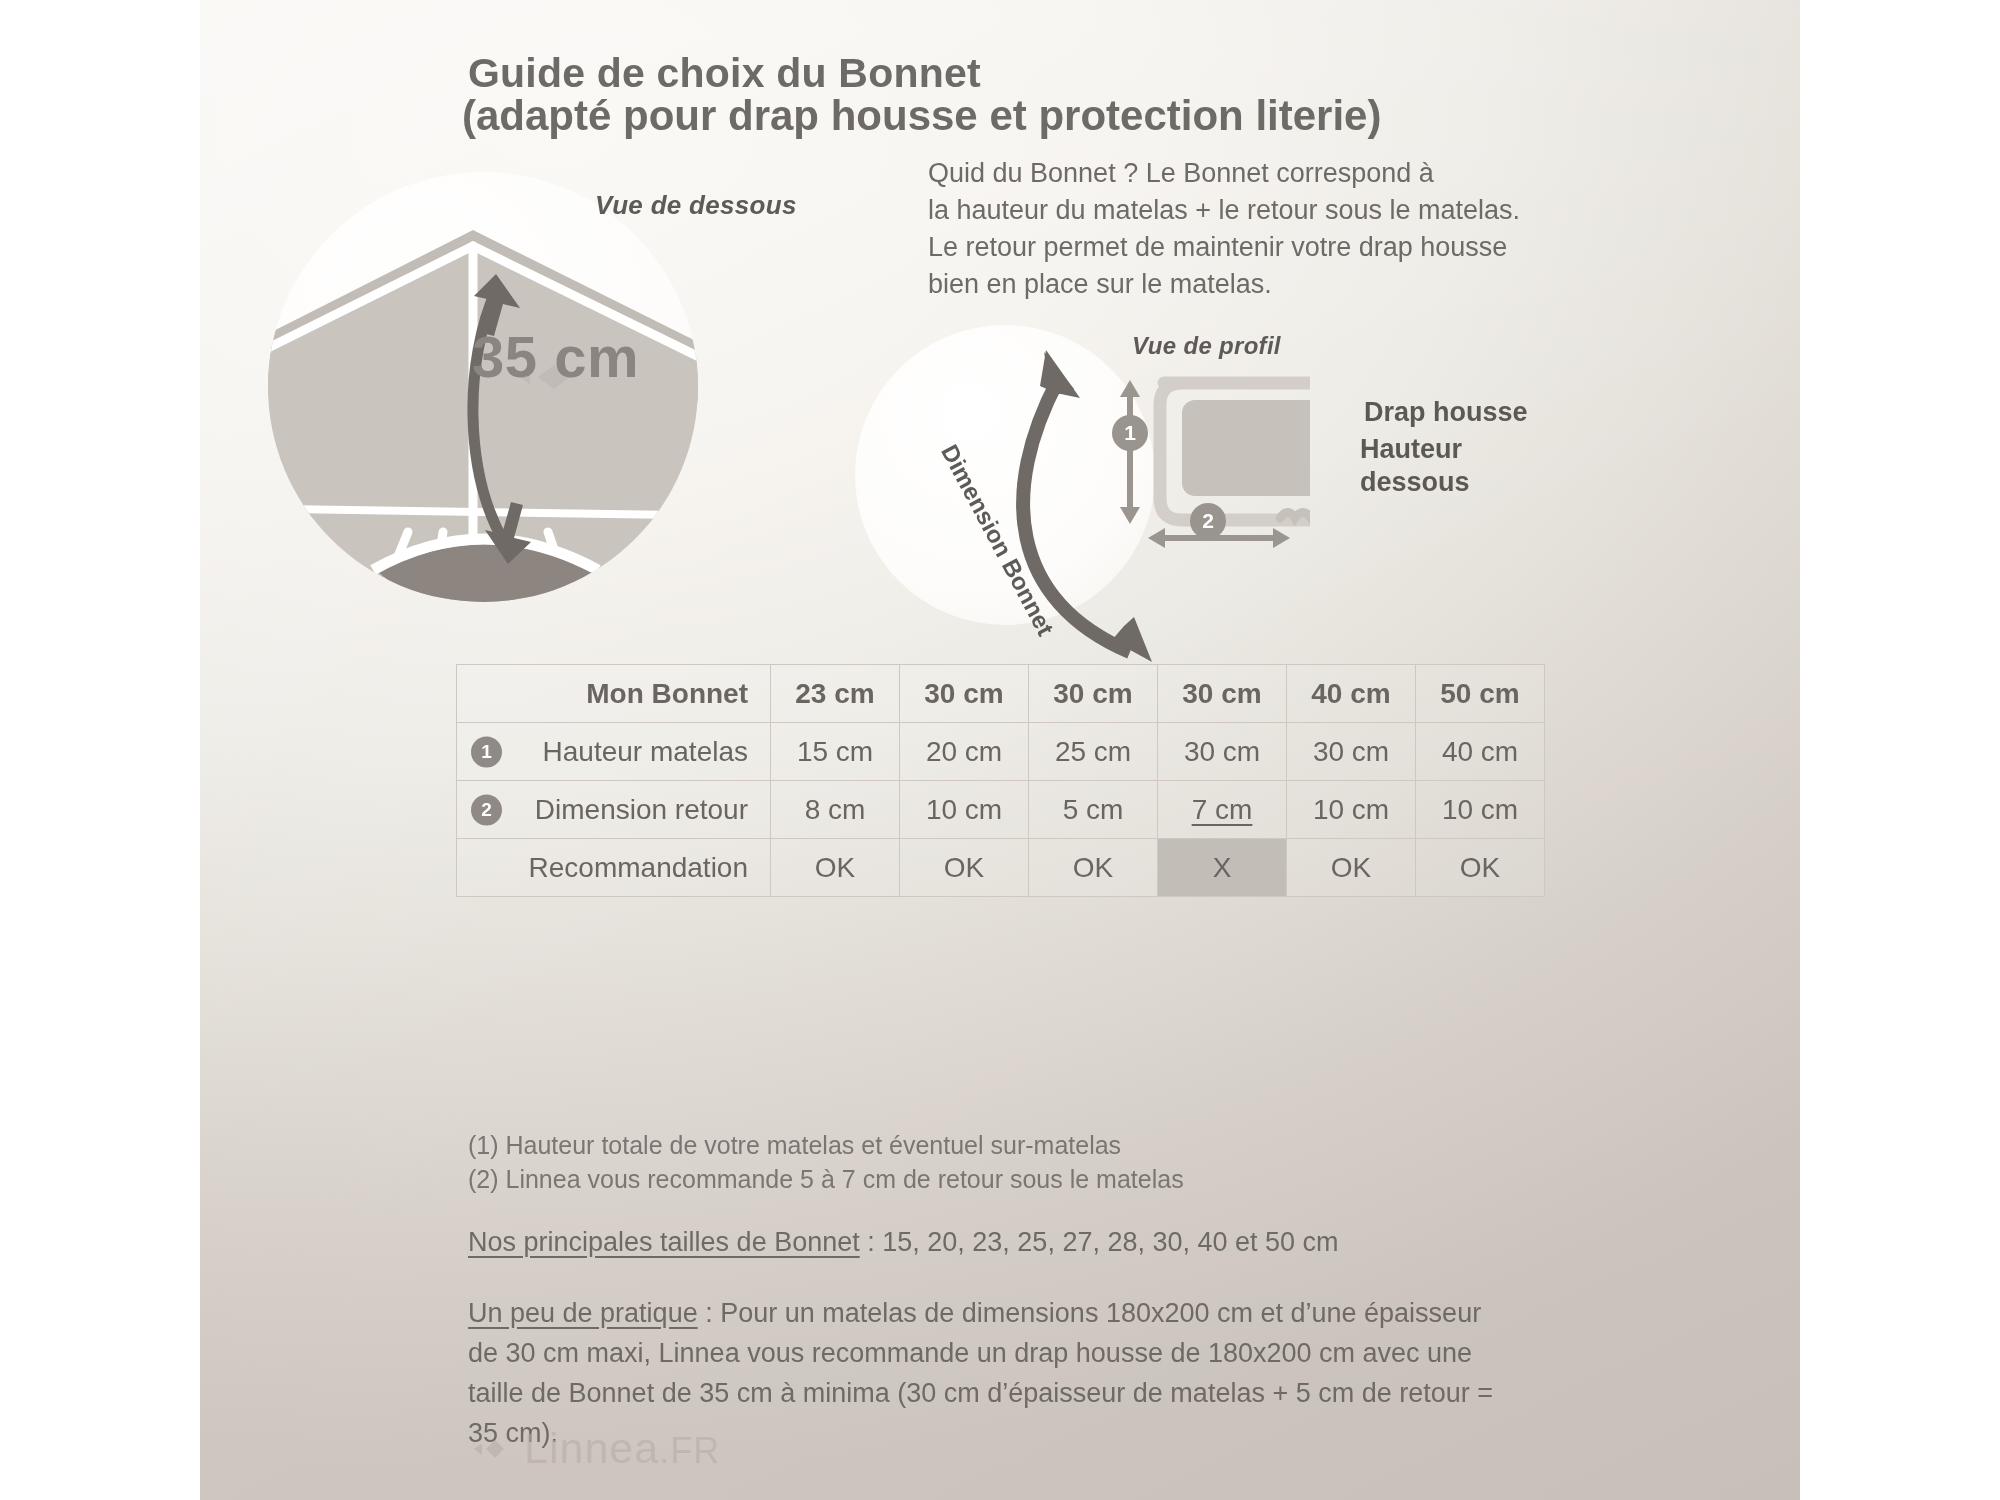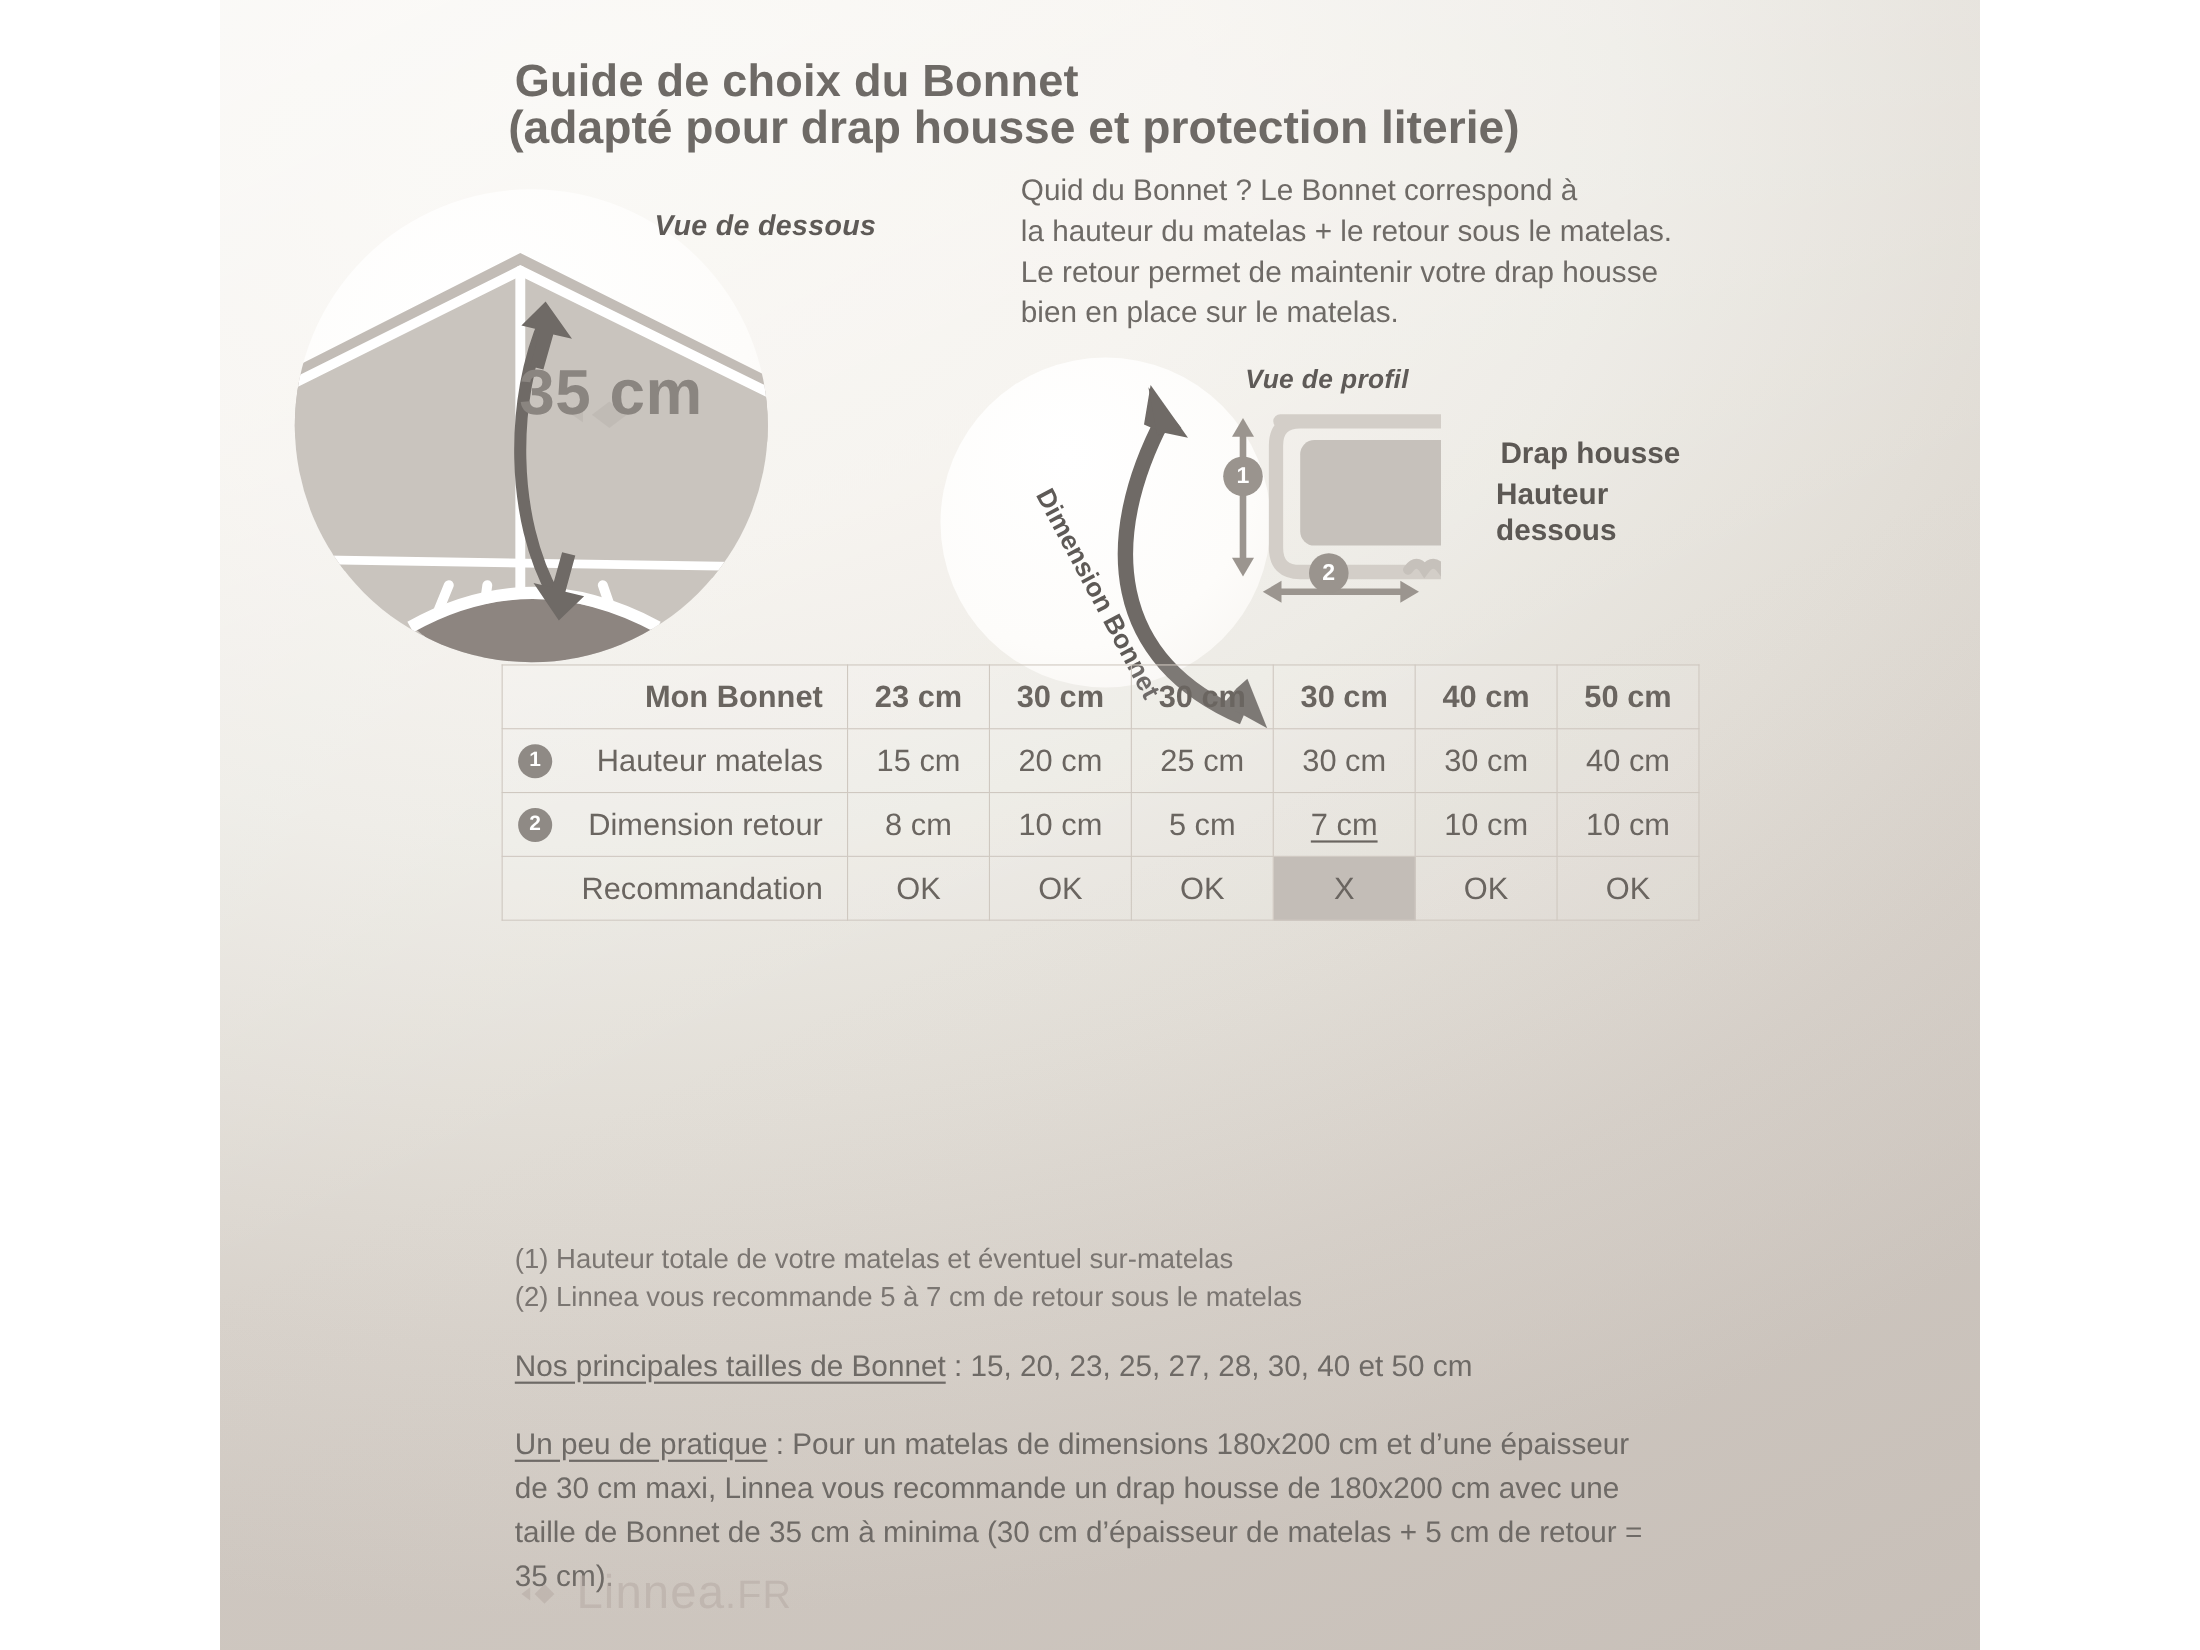--- a/index.html
+++ b/index.html
@@ -92,7 +92,7 @@
   #badge-p2{left:990px;top:503px;width:36px;height:36px;}
 
   
-  #table-wrap{left:256px;top:604px;width:1050px;z-index:4;}
+  #table-wrap{left:256px;top:664px;width:1050px;z-index:4;}
   table{border-collapse:collapse;width:1050px;table-layout:fixed;}
   td,th{
     border:1px solid #cfc8c0;

